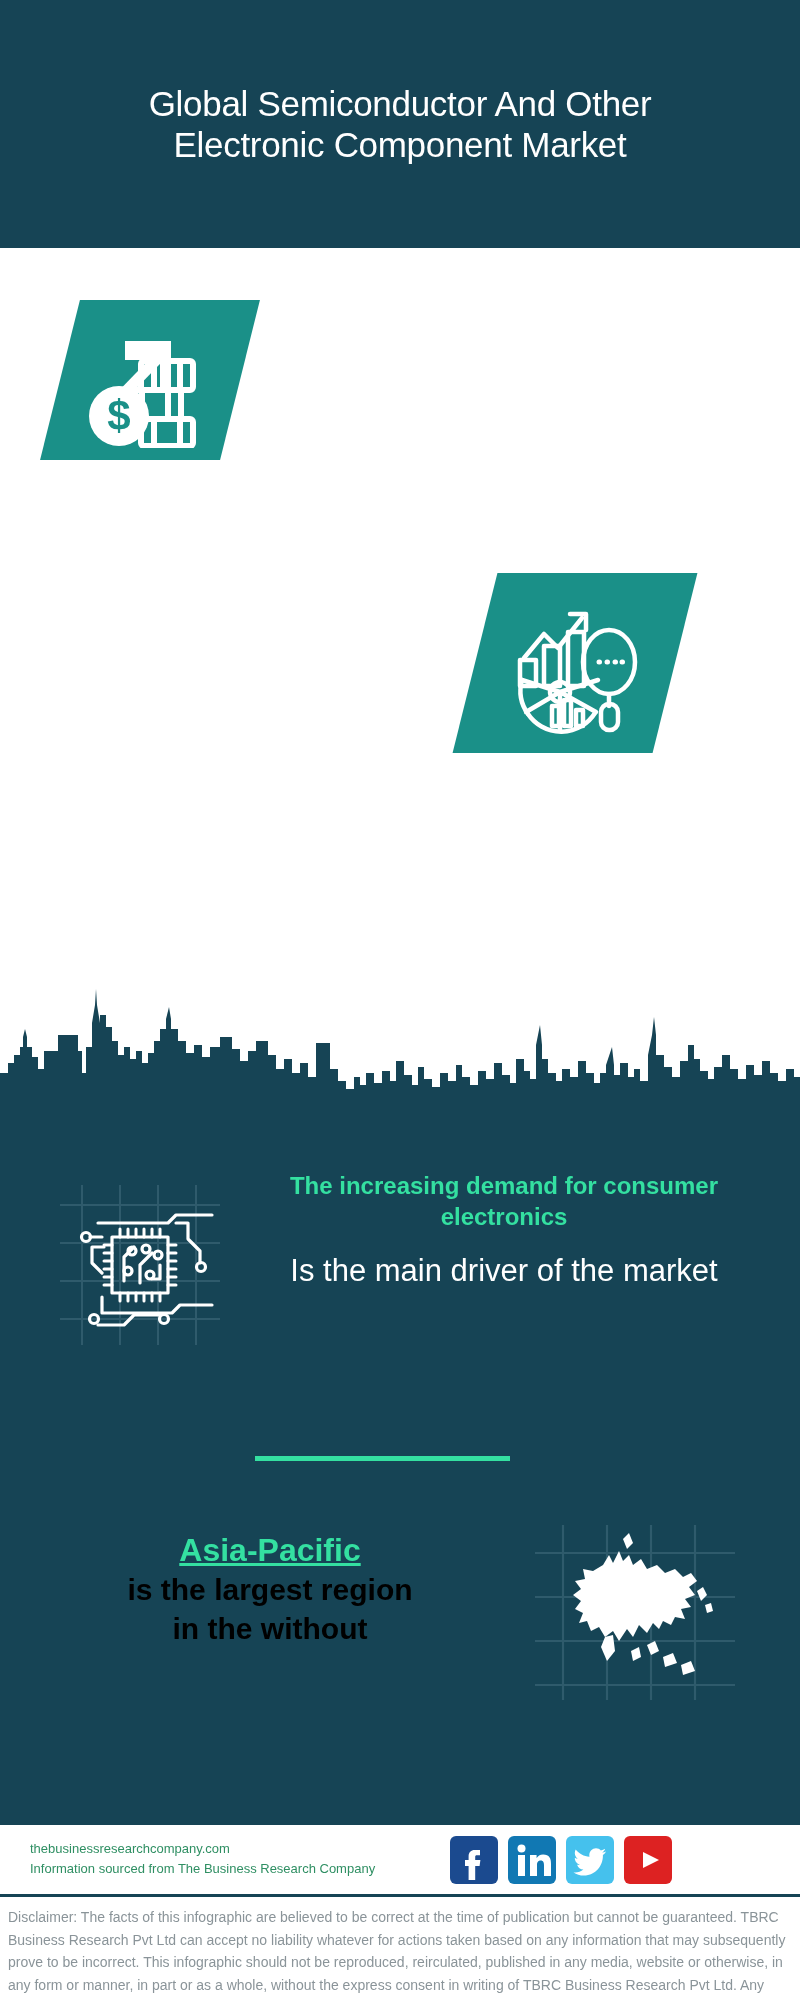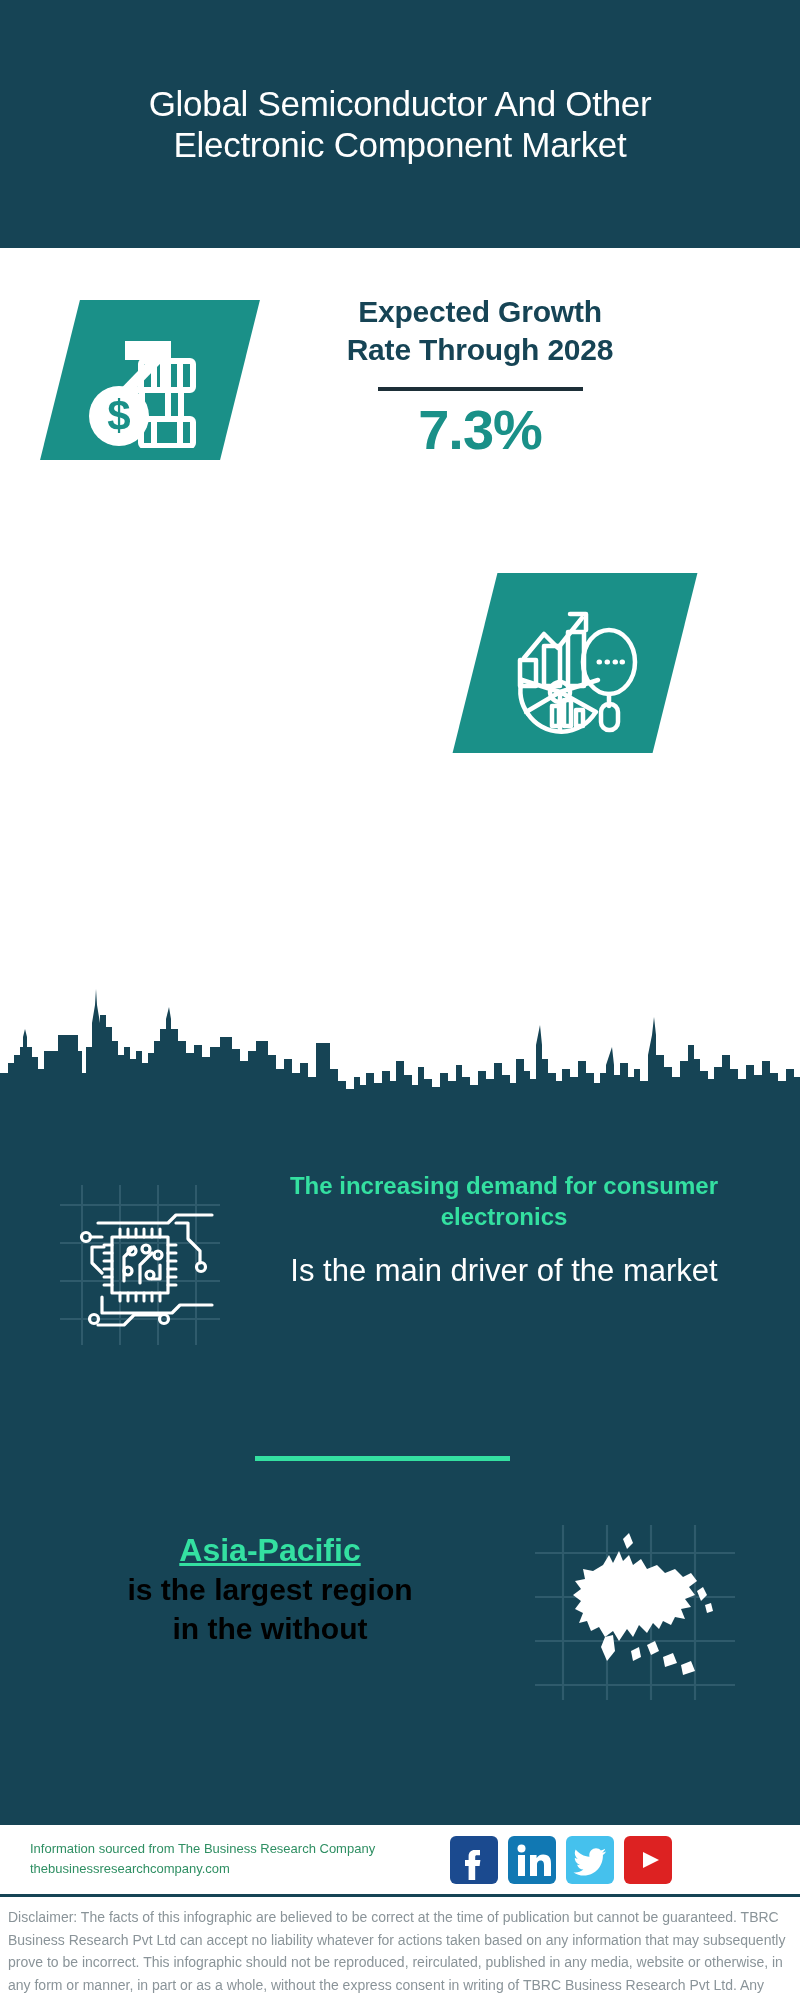--- a/index.html
+++ b/index.html
@@ -141,14 +141,6 @@
       </div>
     </div>
 
-    <div class="stat1-text">
-      <div class="stat-head">
-        <div>Expected Growth</div>
-        <div>Rate Through 2028</div>
-      </div>
-      <div class="rule-dark"></div>
-      <div class="stat-value">7.3%</div>
-    </div>
   </div>
 
   <div class="stat2">

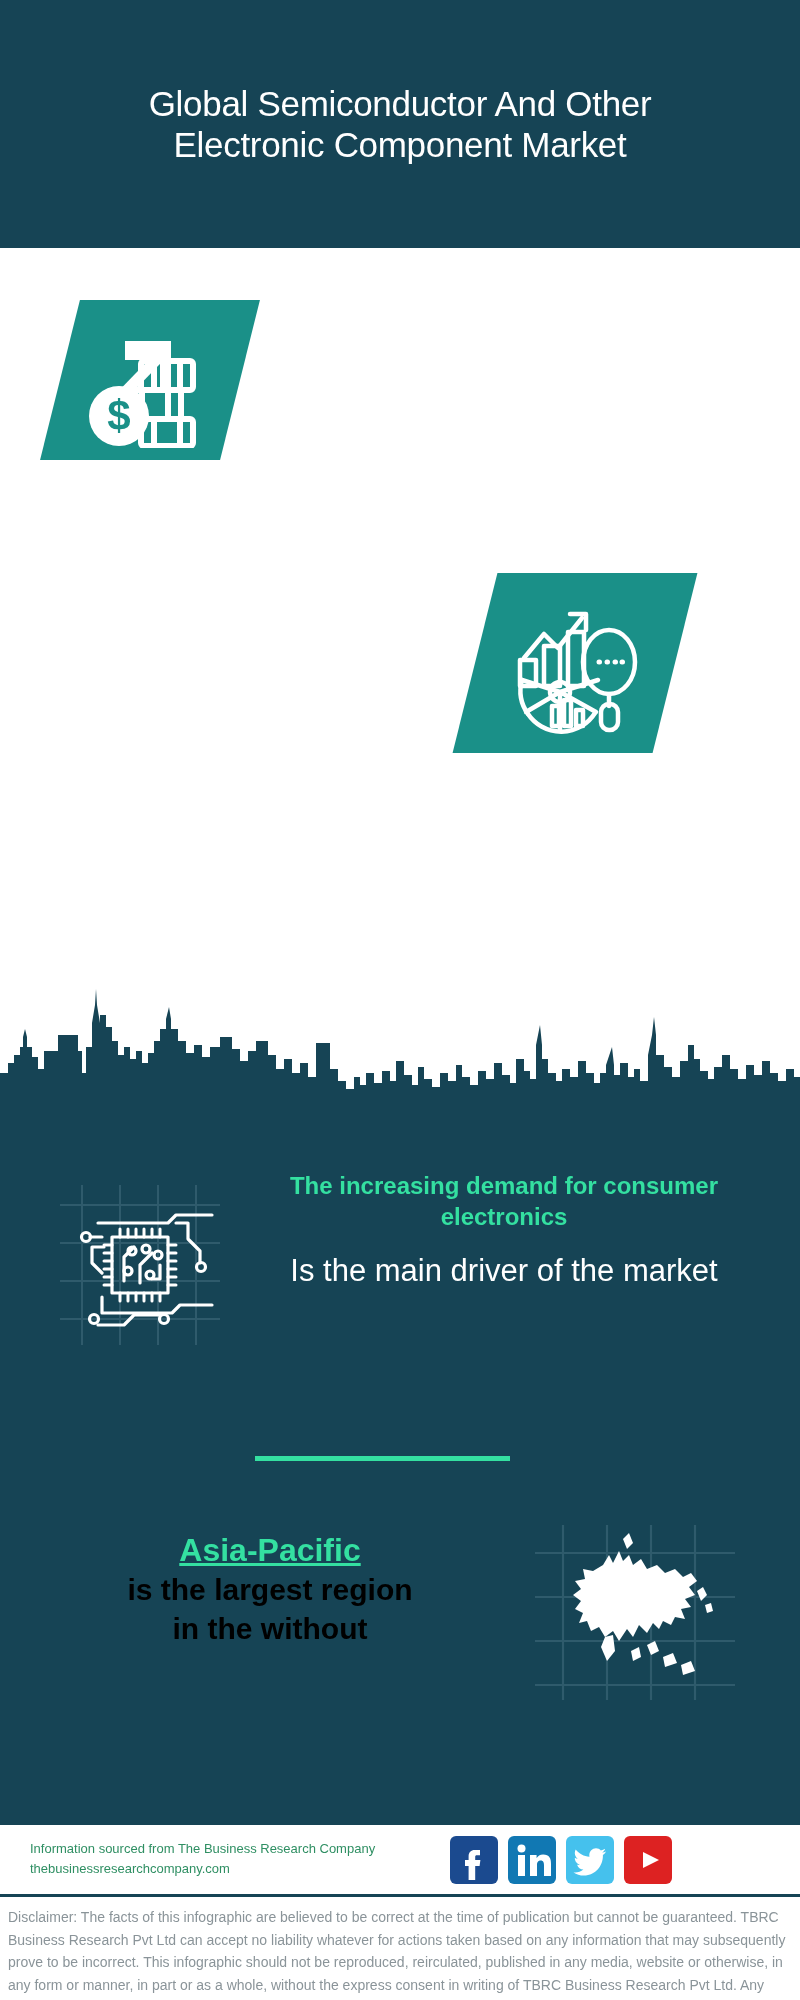--- a/index.html
+++ b/index.html
@@ -317,8 +317,8 @@
 
   <div class="footer">
     <div class="footer-src">
+      <div>thebusinessresearchcompany.com</div>
       <div>Information sourced from The Business Research Company</div>
-      <div>thebusinessresearchcompany.com</div>
     </div>
 
     <a class="social" id="fb">

